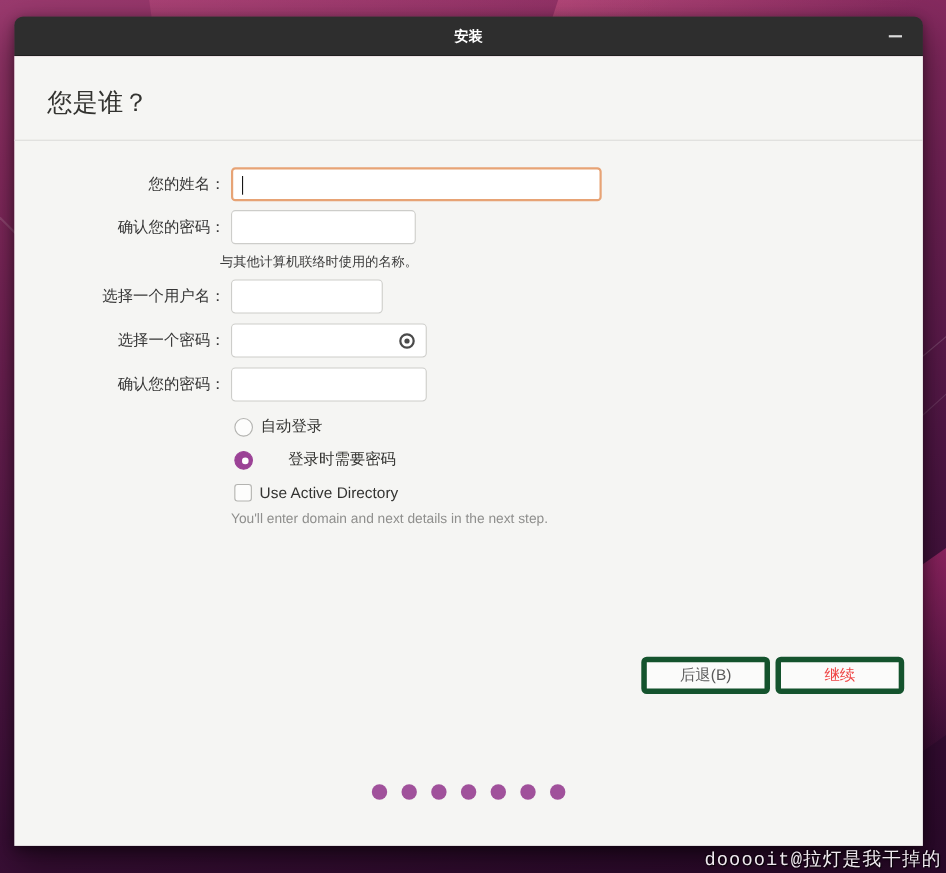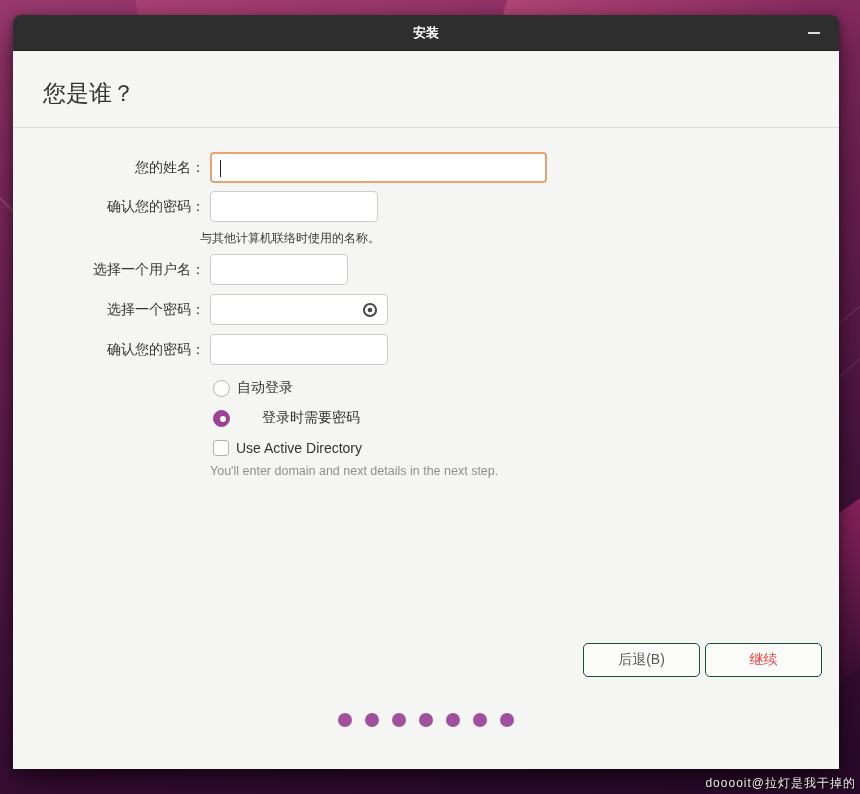--- a/index.html
+++ b/index.html
@@ -47,7 +47,7 @@
   .checkbox { width:16px; height:16px; border-radius:3px; border:1px solid #b3b3b0; background:#fdfdfc; cursor:pointer; flex:0 0 auto; }
   .option-label { font-size:14px; color:#333331; cursor:pointer; }
 
-  .btn { position:absolute; top:592px; height:34px; background:#fbfbfa; border:1px solid #14532d; border-radius:5px;
+  .btn { position:absolute; top:546px; height:34px; background:#fbfbfa; border:5px solid #14532d; border-radius:5px;
     font-size:14px; font-family:inherit; cursor:pointer; }
   .btn-back { left:570px; width:117px; color:#5a5a5a; }
   .btn-continue { left:692px; width:117px; color:#ef4444; }

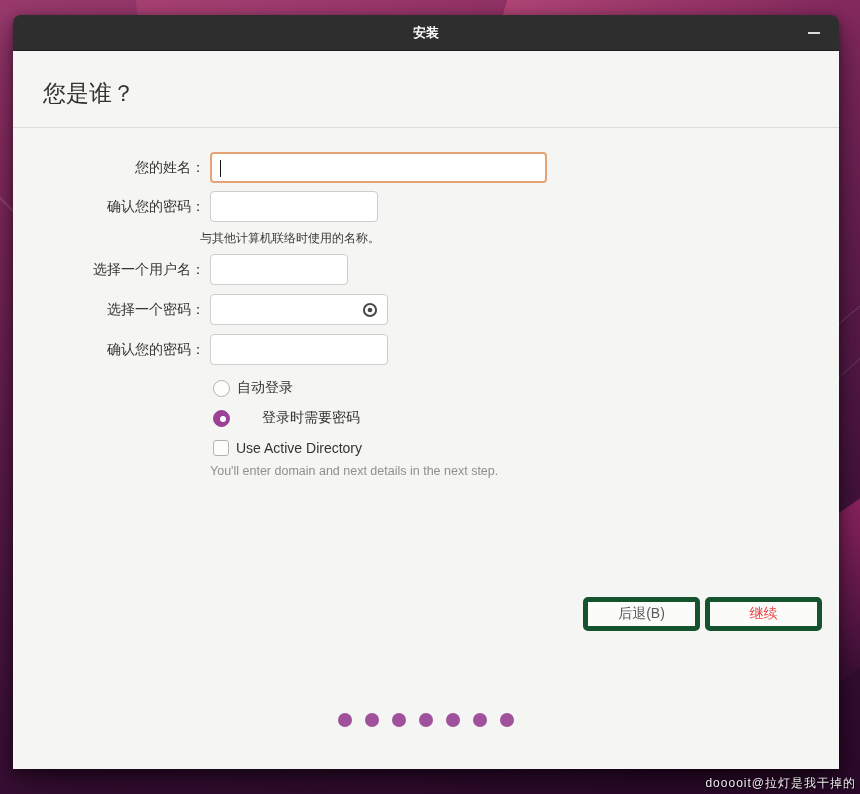--- a/index.html
+++ b/index.html
@@ -55,8 +55,8 @@
   .dots { position:absolute; left:325px; top:662px; display:flex; gap:13px; }
   .dot { width:14px; height:14px; border-radius:50%; background:var(--dot,#a0519b); }
 
-  .watermark { position:absolute; right:4px; bottom:2px; font-size:12px; color:#efe9ef; letter-spacing:1px;
-    text-shadow:1px 1px 1px rgba(0,0,0,.85), -1px -1px 1px rgba(0,0,0,.35); }
+  .watermark { position:absolute; right:4px; bottom:2px; font-size:17px; color:#efe9ef; letter-spacing:1px;
+    text-shadow:1px 1px 1px rgba(0,0,0,.85), -1px -1px 1px rgba(0,0,0,.35);font-family:Liberation Mono, monospace; }
 </style>
 </head>
 <body>

